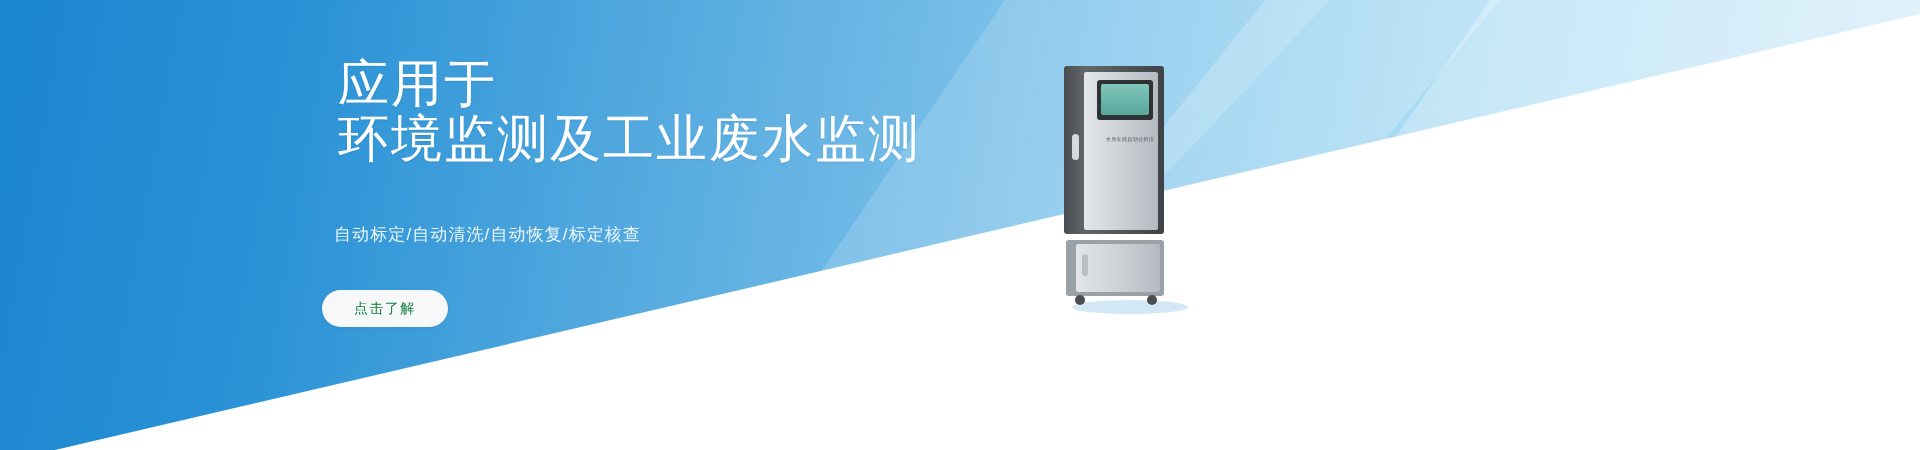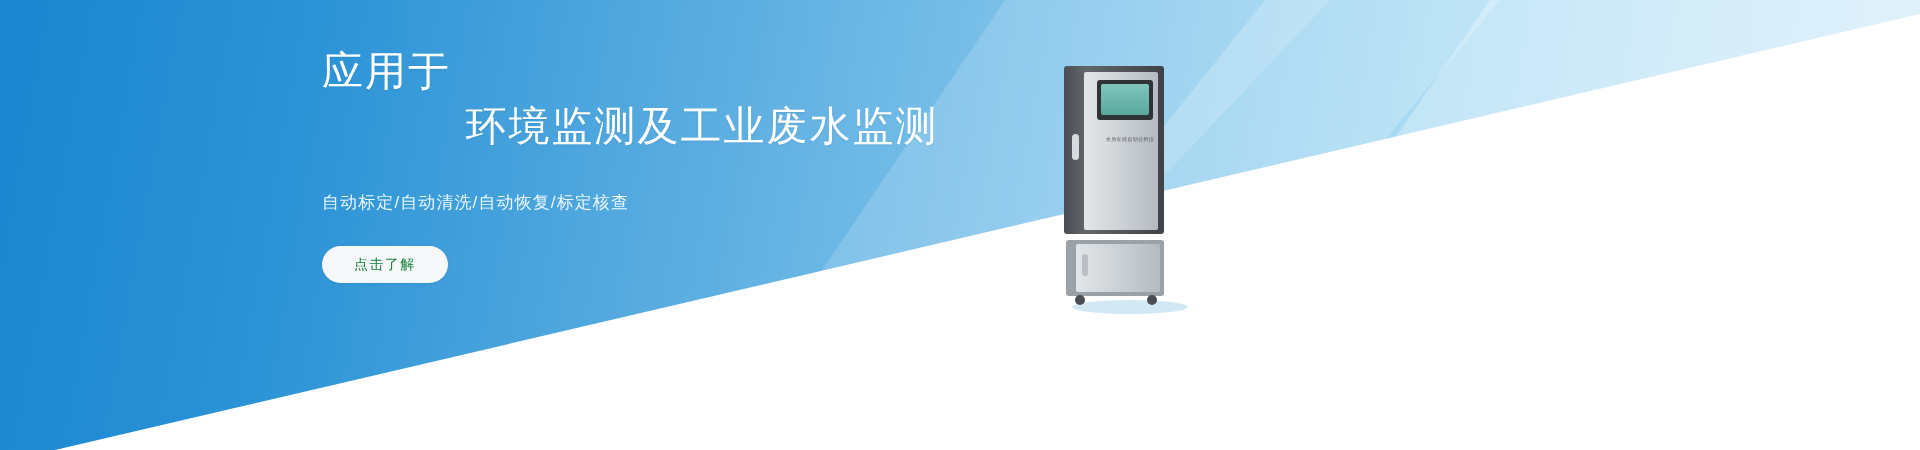--- a/index.html
+++ b/index.html
@@ -22,12 +22,13 @@
   }
   .headline{
     color:#ffffff;
-    font-size:41px;
+    font-size:51px;
     line-height:55px;
     letter-spacing:2px;
     font-weight:400;
-    margin:0;
+    margin:16px;
     text-shadow:0 1px 2px rgba(0,60,110,.10);
+    font-family:Liberation Mono, monospace;
   }
   .headline .l1{display:block;}
   .headline .l2{display:block;text-align:center;}

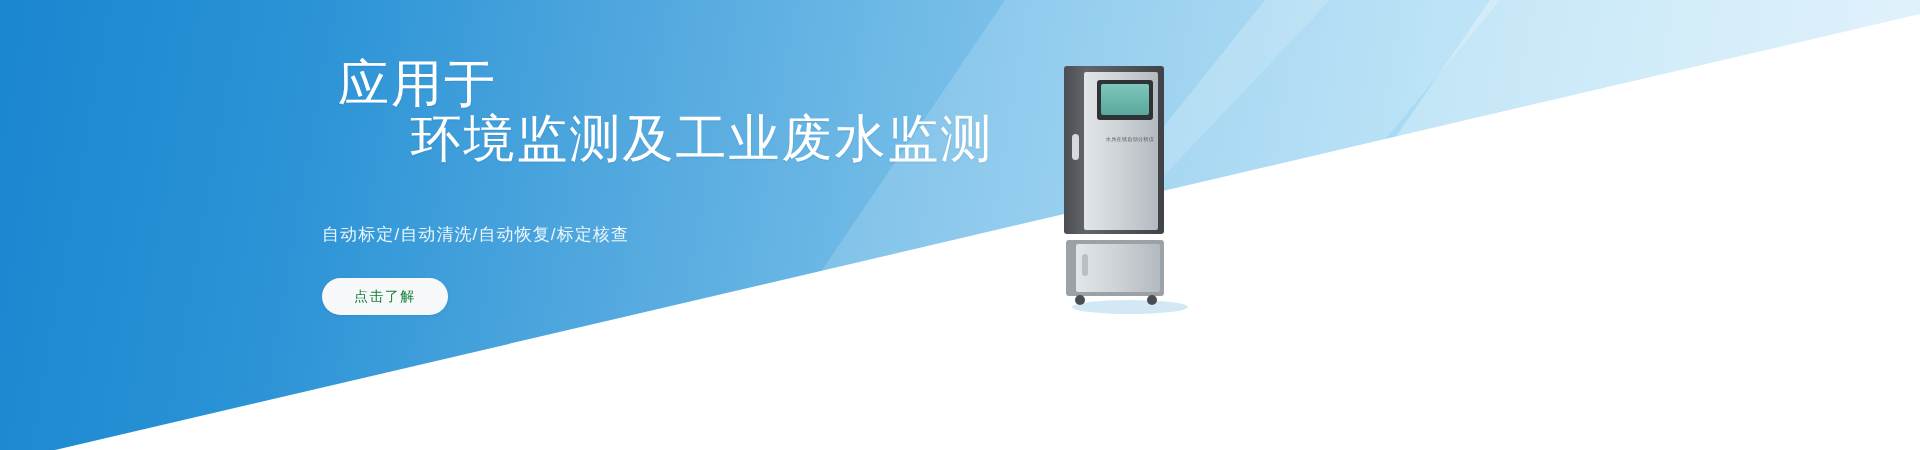--- a/index.html
+++ b/index.html
@@ -31,7 +31,7 @@
     font-family:Liberation Mono, monospace;
   }
   .headline .l1{display:block;}
-  .headline .l2{display:block;text-align:center;}
+  .headline .l2{display:block;}
   .subtitle{
     margin:0;
     padding-top:37px;

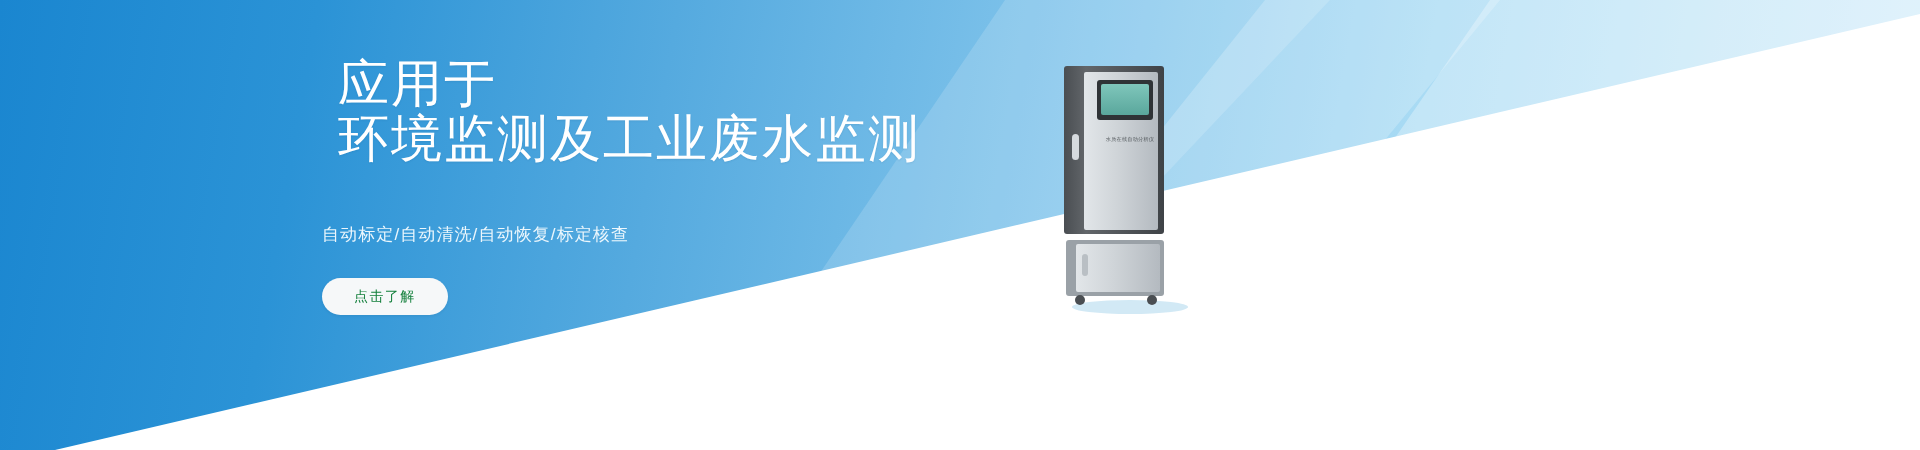--- a/index.html
+++ b/index.html
@@ -33,7 +33,7 @@
   .headline .l1{display:block;}
   .headline .l2{display:block;}
   .subtitle{
-    margin:0;
+    margin:12px;
     padding-top:37px;
     color:#f2fafe;
     font-size:17px;

